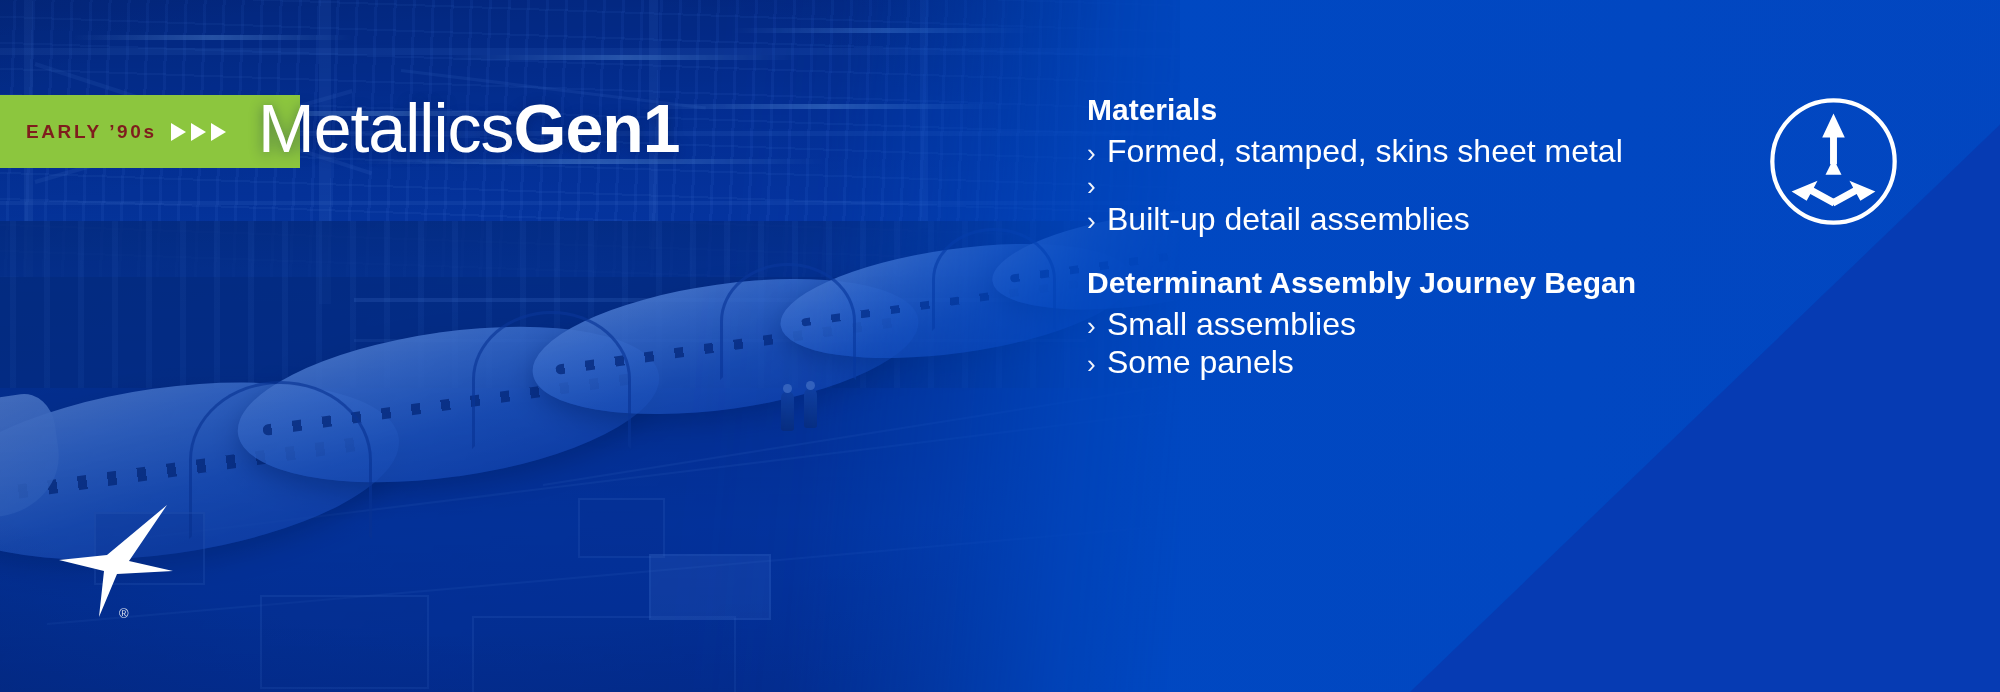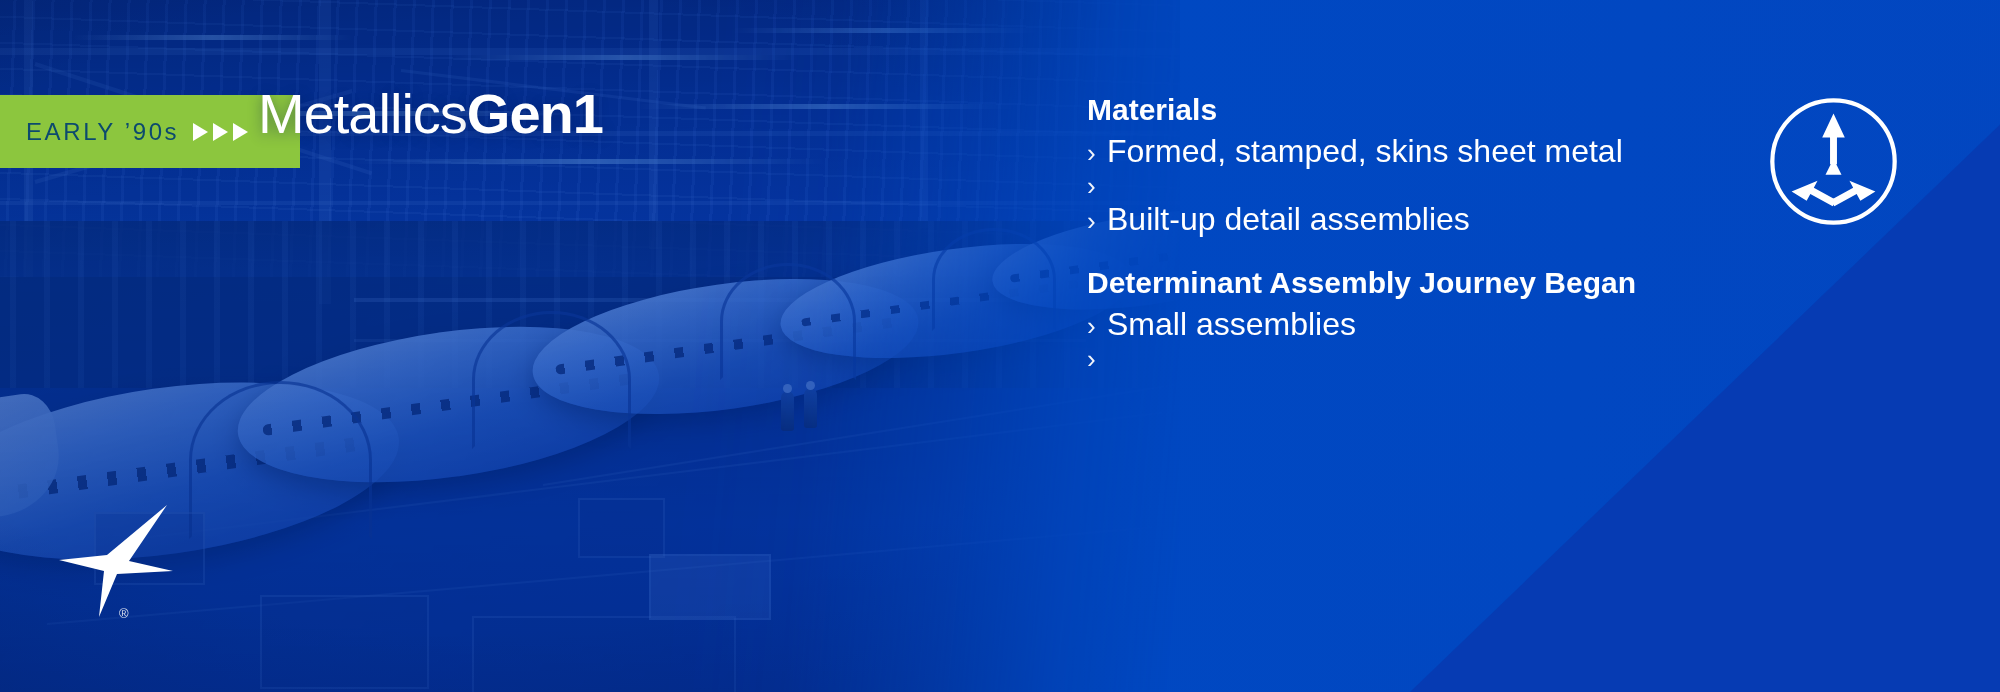--- a/index.html
+++ b/index.html
@@ -156,9 +156,9 @@
     gap:10px;
   }
   .era-label {
-    color:#0c4a6e;
-    font-size:24px;
-    font-weight:400;
+    color:#7f1d1d;
+    font-size:19px;
+    font-weight:700;
     letter-spacing:2.6px;
     white-space:nowrap;
     line-height:1;

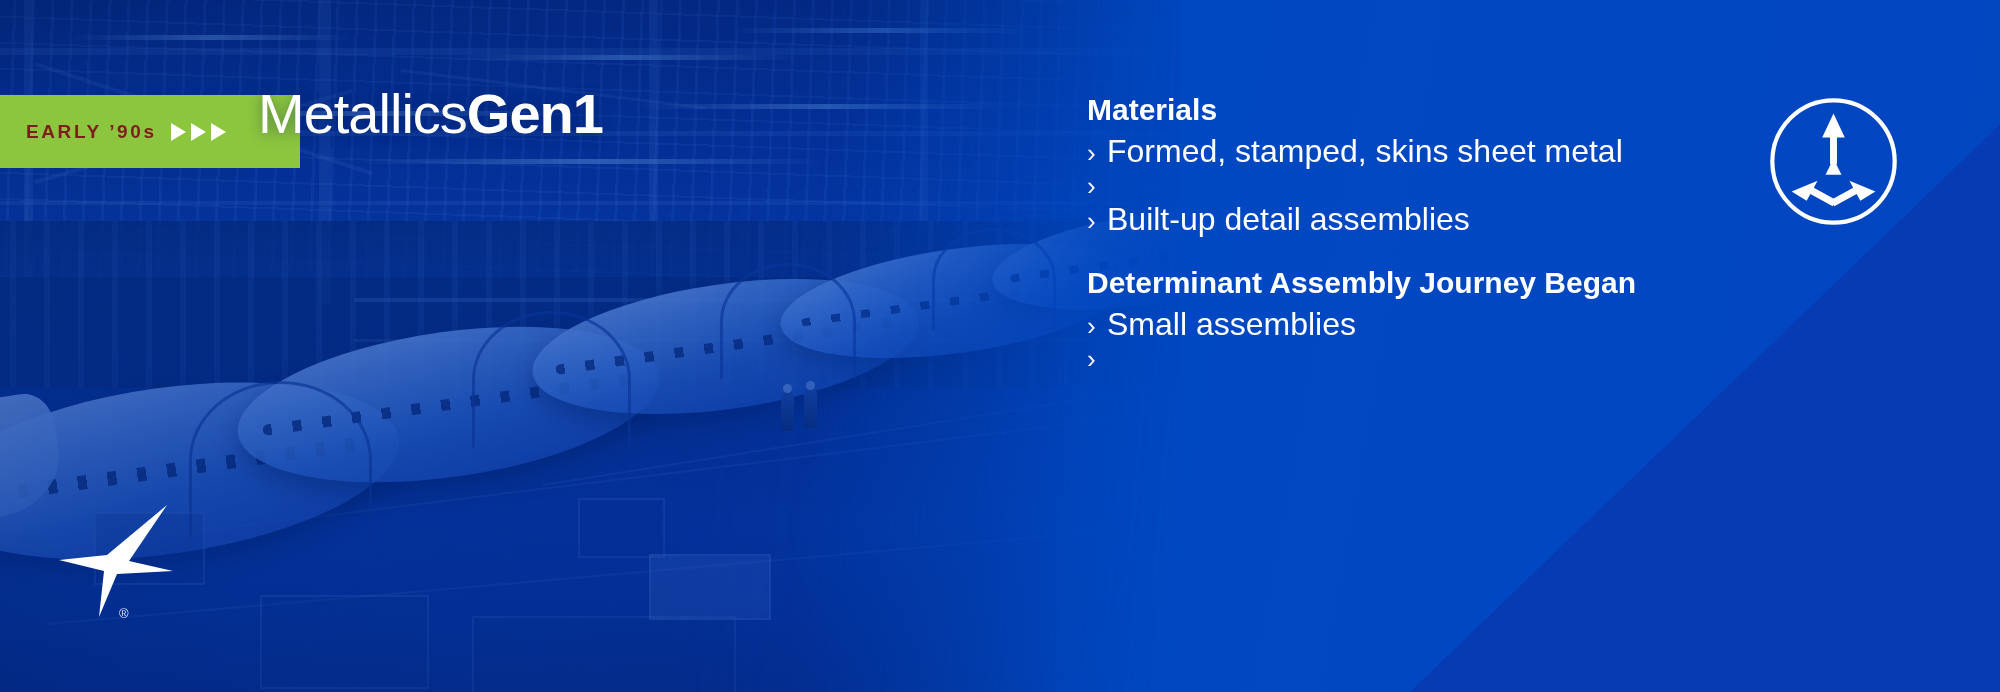--- a/index.html
+++ b/index.html
@@ -177,7 +177,7 @@
     position:absolute;
     left:258px; top:47px;
     color:#ffffff;
-    font-size:56px;
+    font-size:68px;
     line-height:1.05;
     white-space:nowrap;
     text-shadow: 0 2px 14px rgba(0,25,80,.45);

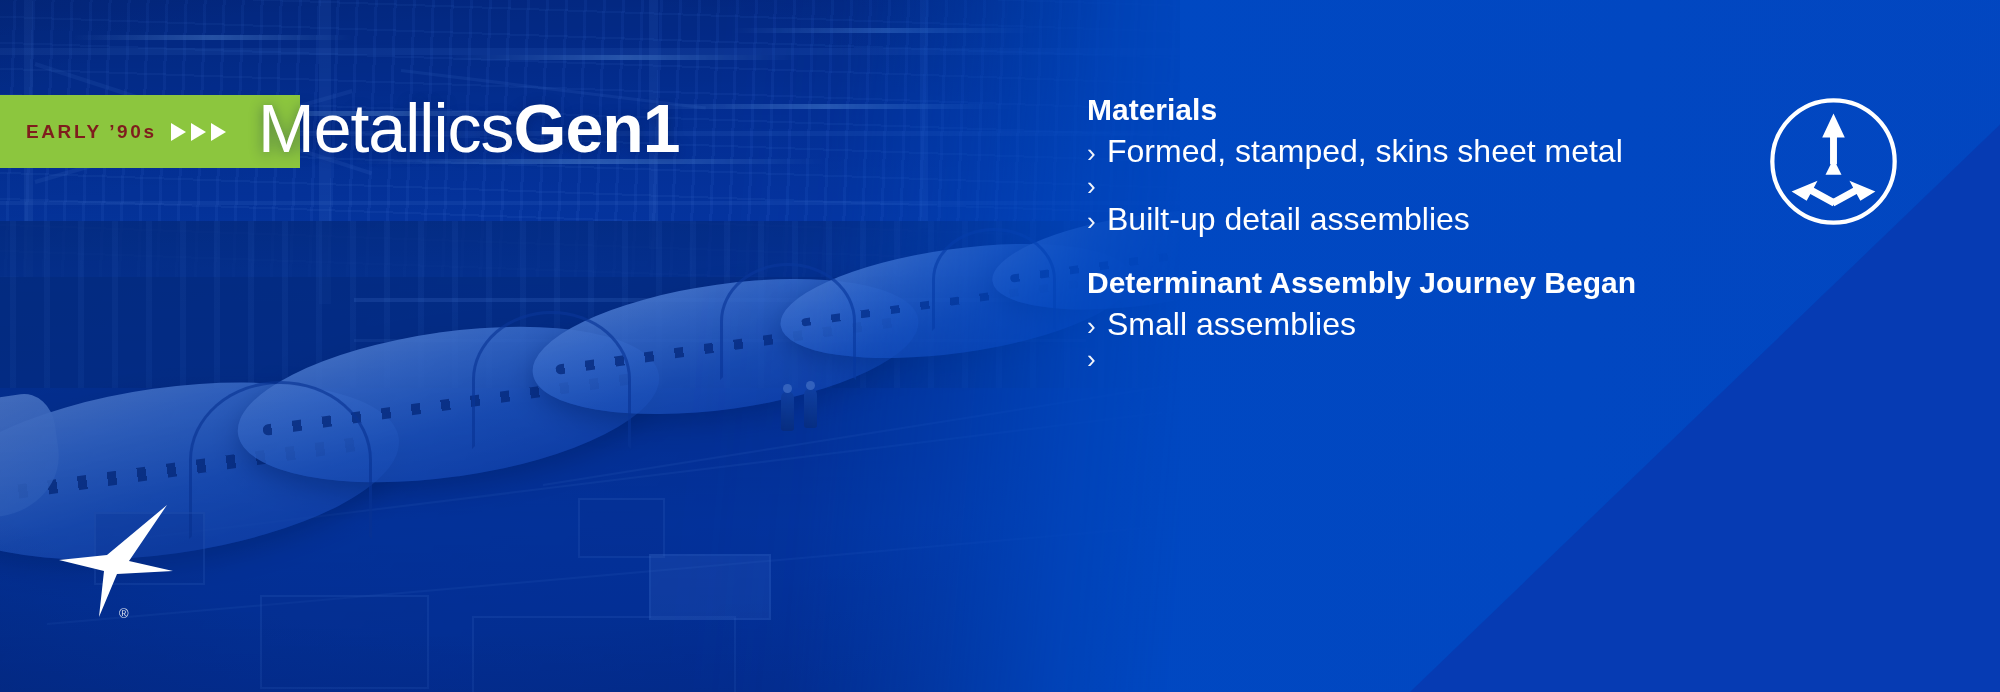--- a/index.html
+++ b/index.html
@@ -347,6 +347,7 @@
       </div>
       <div class="bullet">
         <span class="chev">›</span>
+        <span>Some panels</span>
       </div>
     </div>
 

